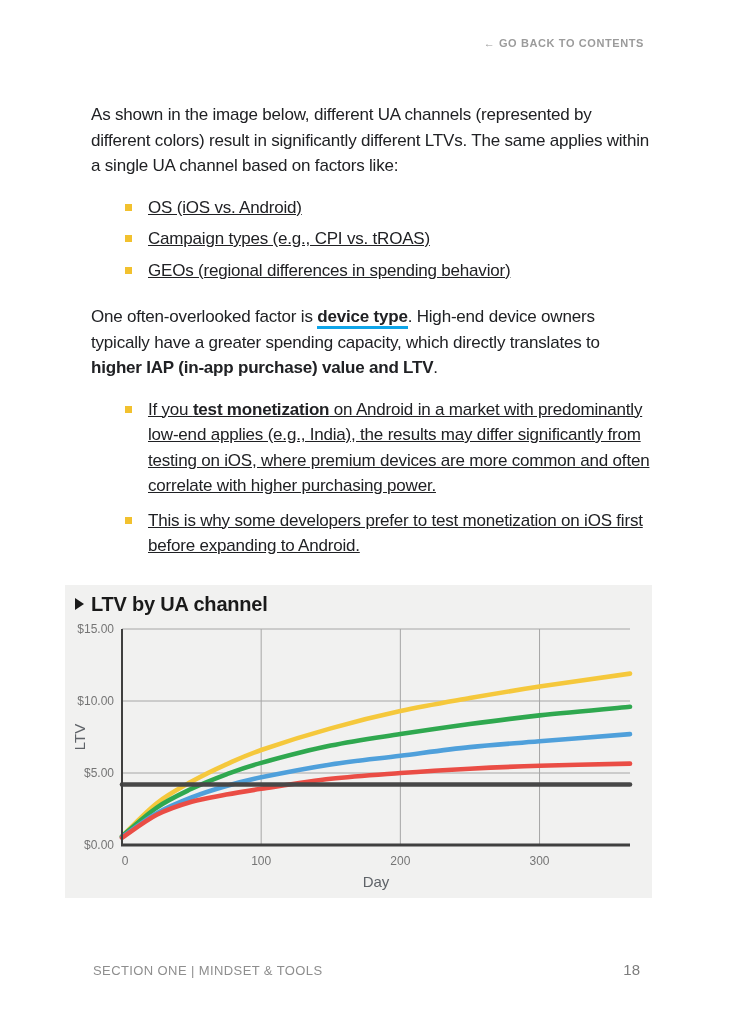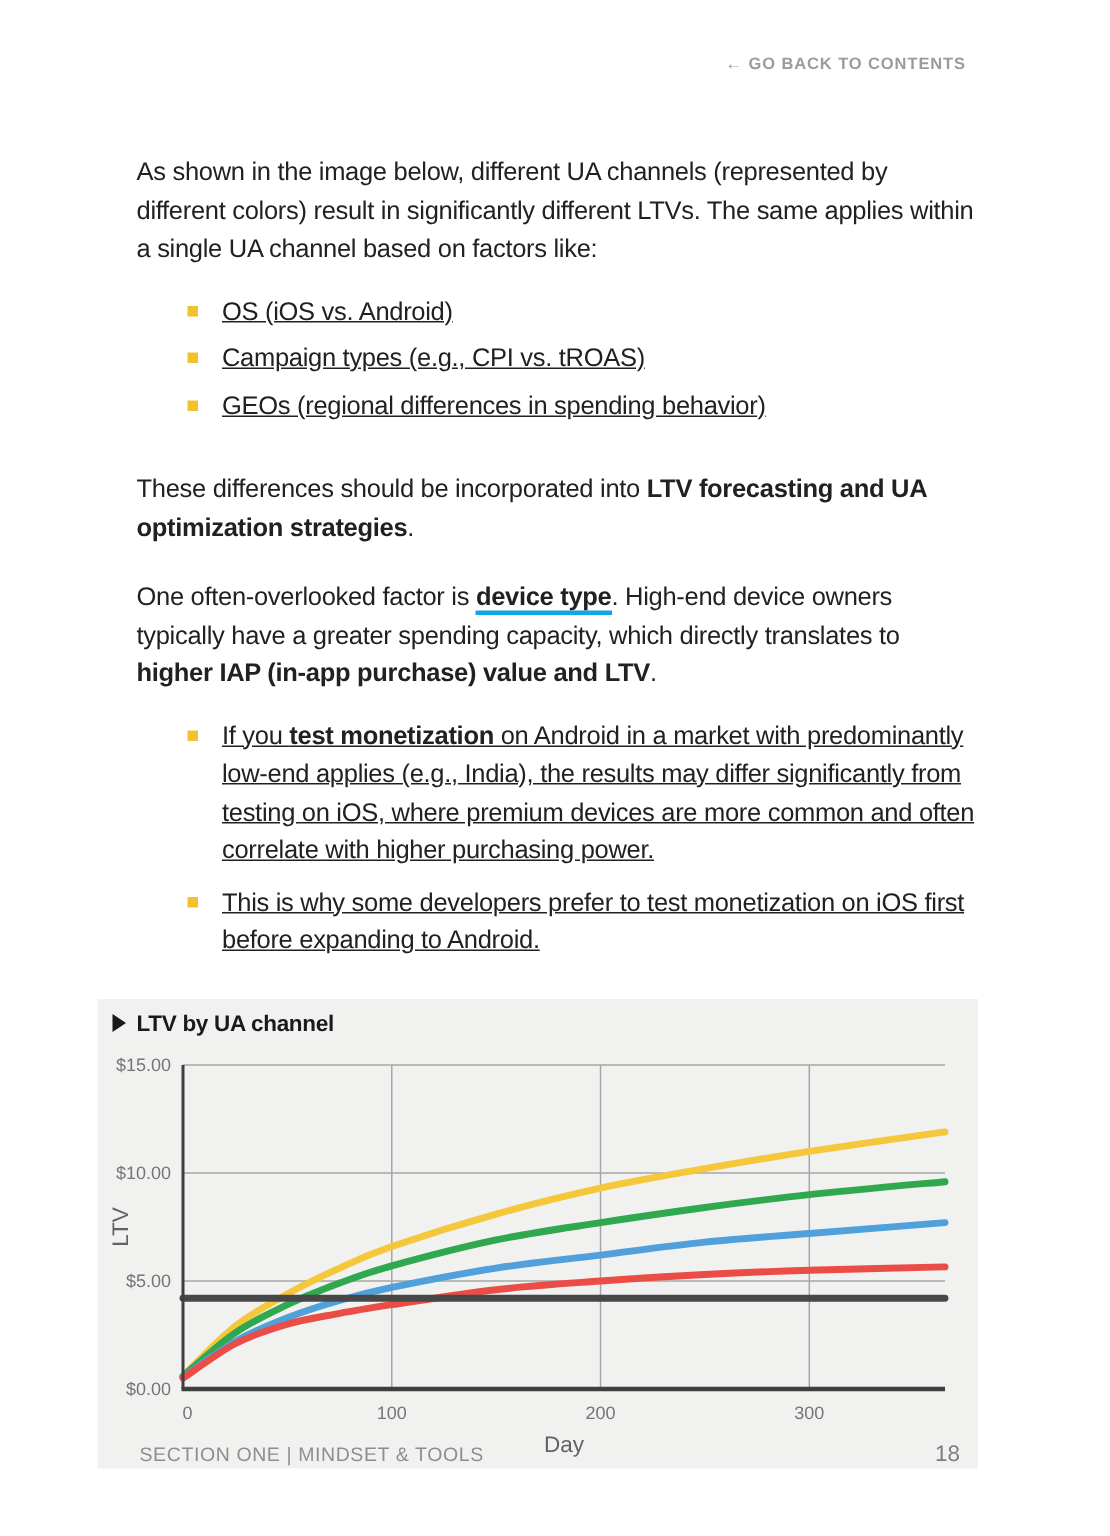--- a/index.html
+++ b/index.html
@@ -56,7 +56,6 @@
       </li>
     </ul>
 
-    <p class="mt30"><span>These differences should be incorporated into </span><span class="b">LTV forecasting and UA optimization strategies</span><span>.</span></p>
 
     <p class="mt22"><span>One often-overlooked factor is </span><span class="hl">device type</span><span>. High-end device owners typically have a greater spending capacity, which directly translates to </span><span class="b">higher IAP (in-app purchase) value and LTV</span><span>.</span></p>
 

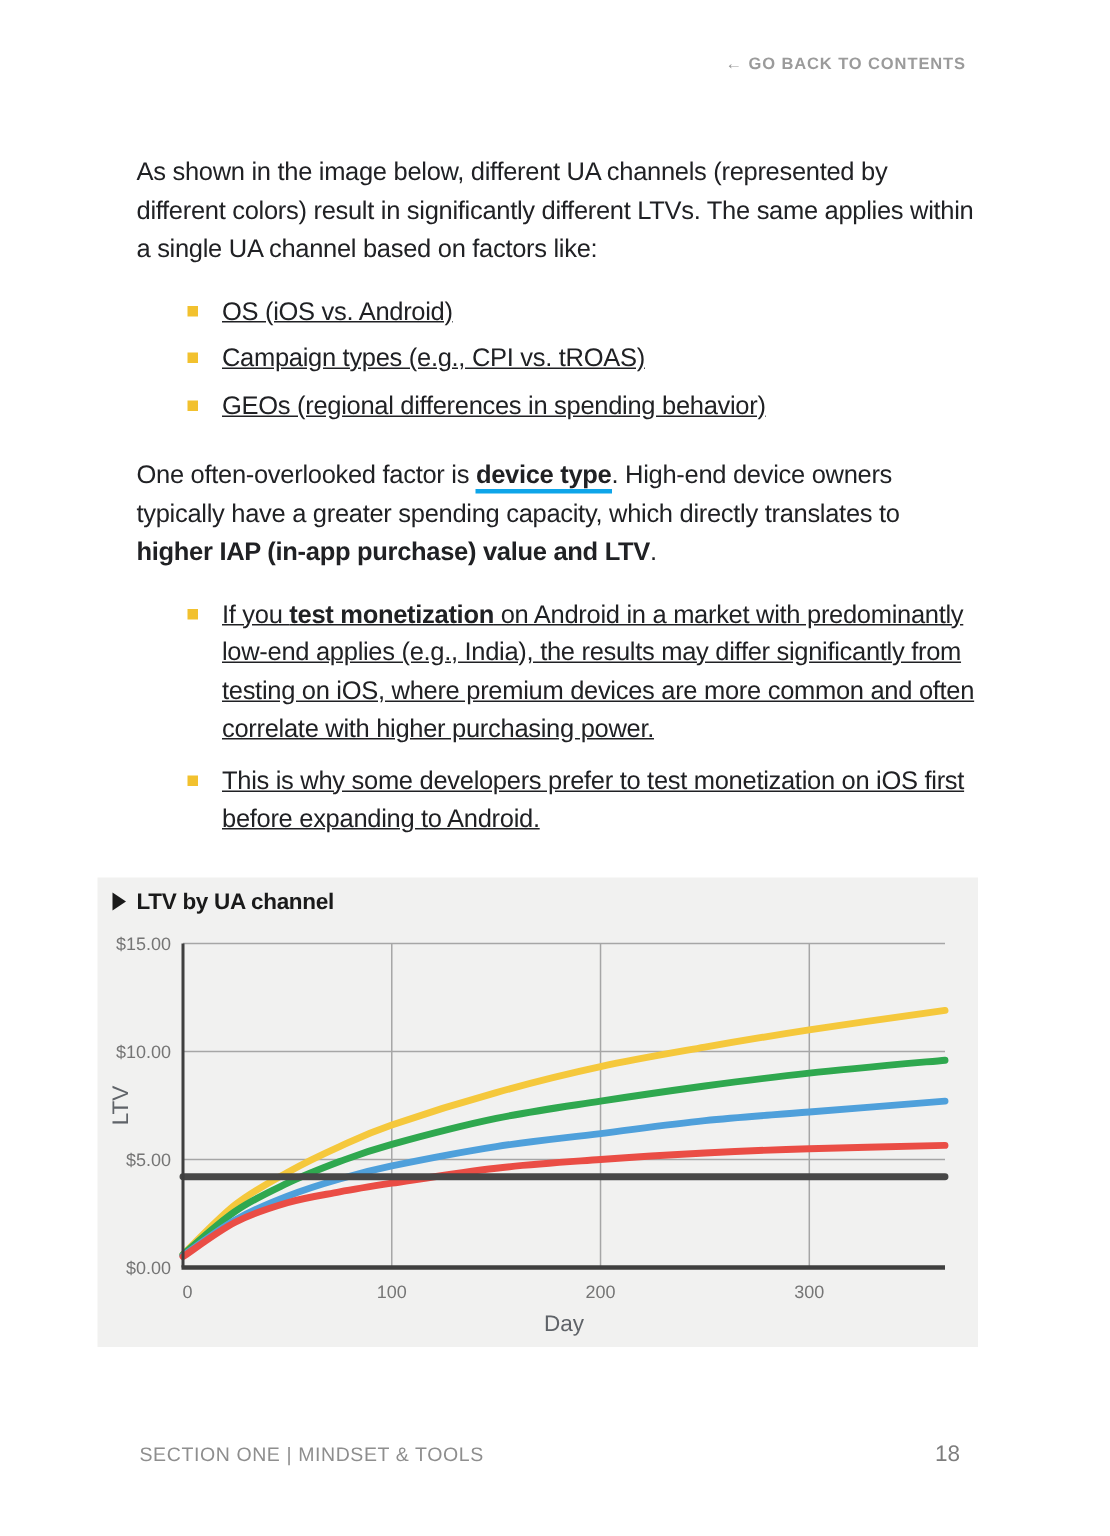--- a/index.html
+++ b/index.html
@@ -23,7 +23,7 @@
   .chart-title-row{position:absolute;top:8px;left:10px;display:flex;align-items:center;gap:7px;}
   .tri{width:0;height:0;border-top:6px solid transparent;border-bottom:6px solid transparent;
        border-left:9px solid #1a1a1a;}
-  .chart-title-row h2{margin:0;font-size:15px;font-weight:bold;color:#1a1a1a;letter-spacing:-.2px;}
+  .chart-title-row h2{margin:0;font-size:20px;font-weight:bold;color:#1a1a1a;letter-spacing:-.2px;}
   svg{position:absolute;top:0;left:0;}
   footer{position:absolute;top:961px;left:75px;right:100px;display:flex;
          justify-content:space-between;align-items:baseline;color:#8e8e8e;}

